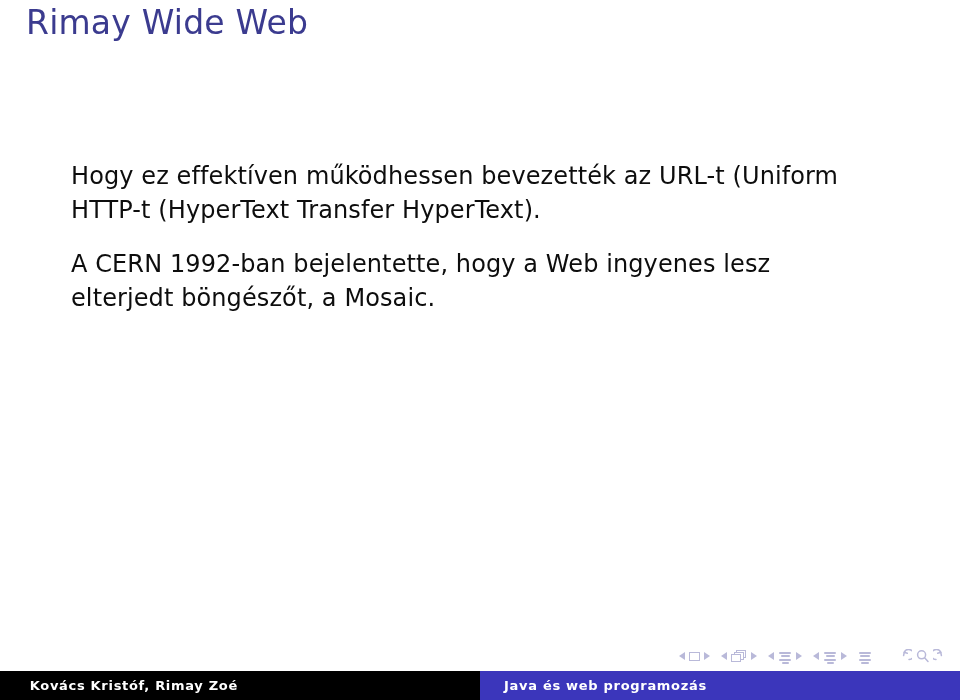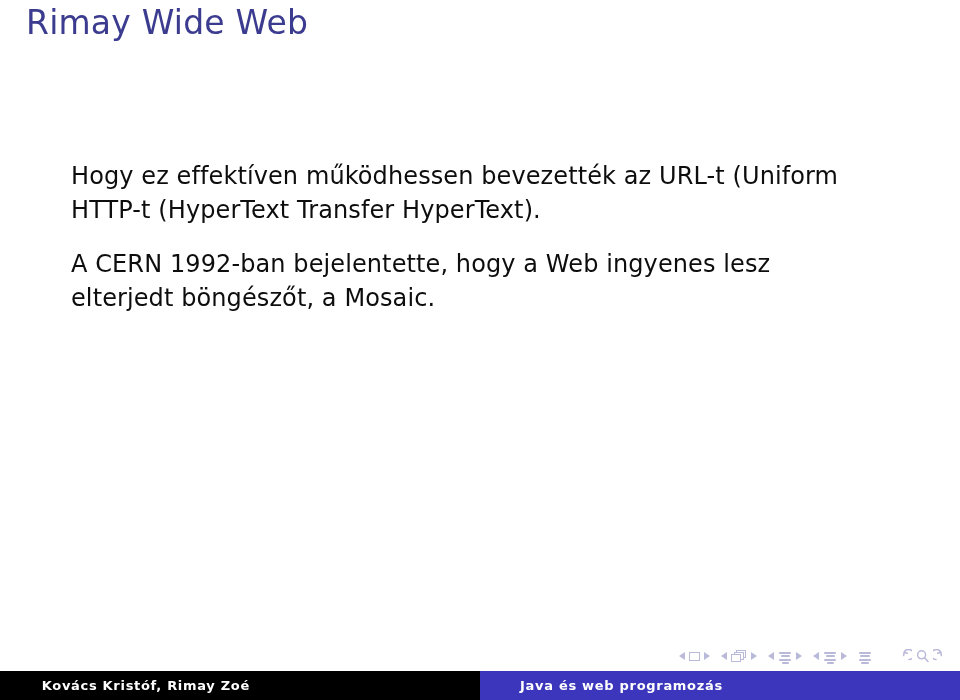--- a/index.html
+++ b/index.html
@@ -149,7 +149,7 @@
   .footer-left {
     background: #000000;
     justify-content: flex-end;
-    padding-right: 0px;
+    padding-right: 12px;
   }
   .footer-right {
     background: #3b36bb;

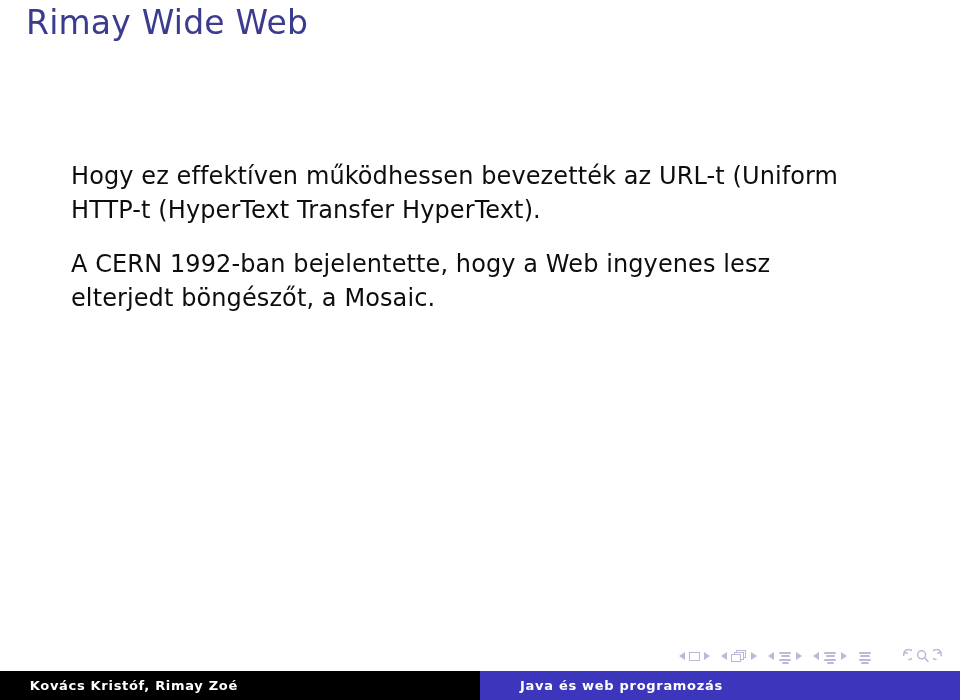--- a/index.html
+++ b/index.html
@@ -164,7 +164,7 @@
     white-space: nowrap;
   }
   .footer-left .footer-text  { margin-right: 230px; }
-  .footer-right .footer-text { margin-left: 40px; text-align: right; }
+  .footer-right .footer-text { margin-left: 24px; text-align: right; }
 </style>
 </head>
 <body>

